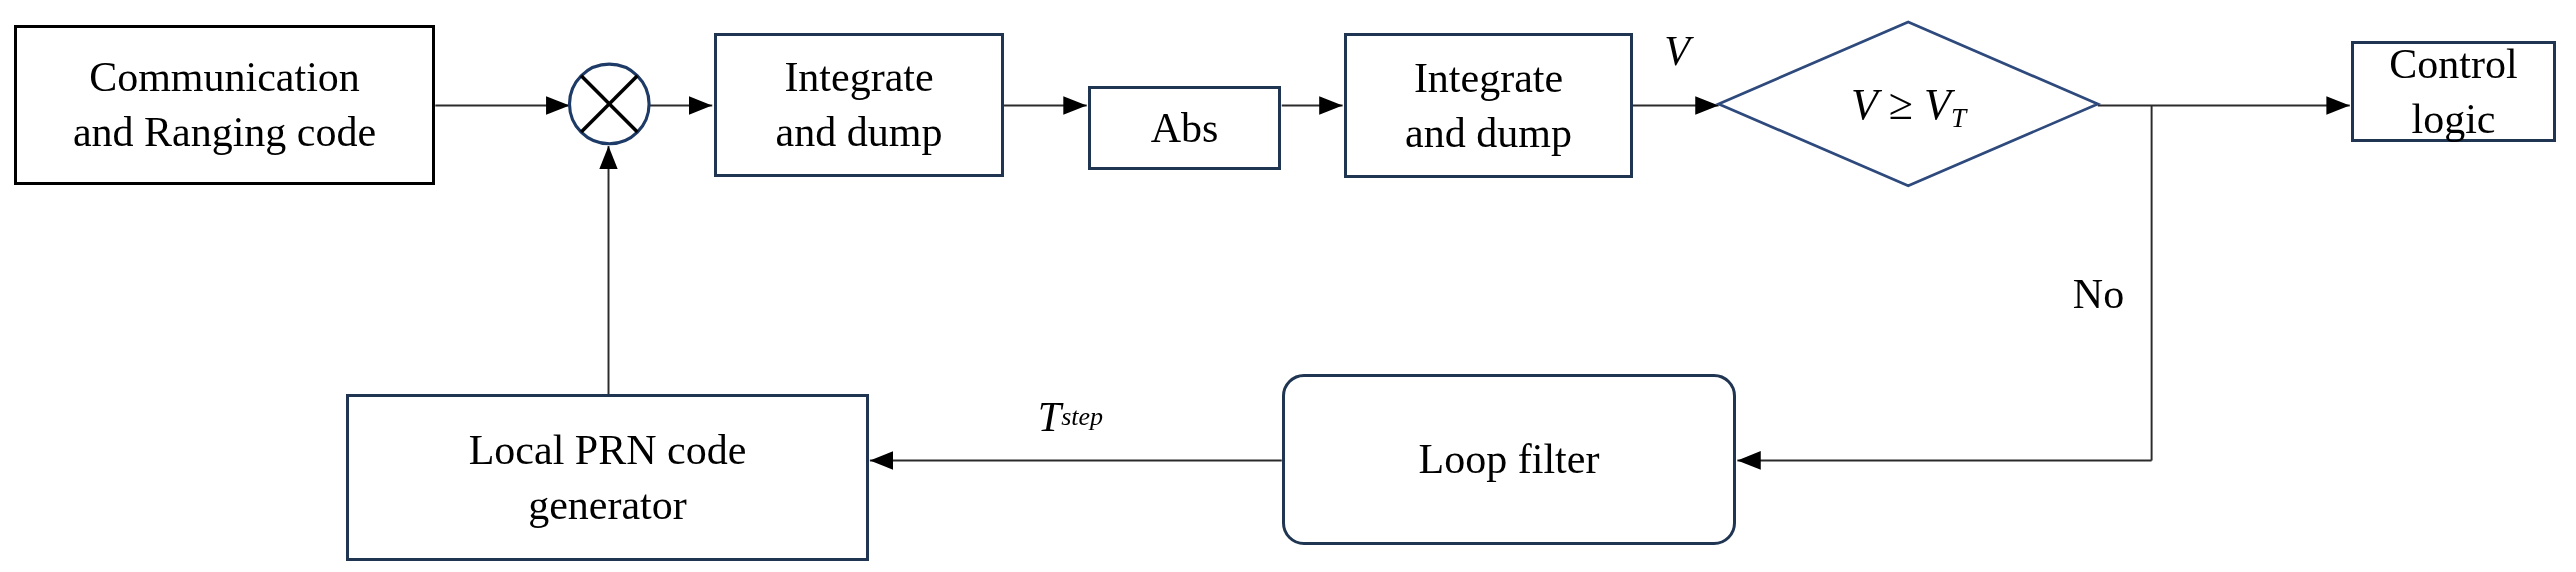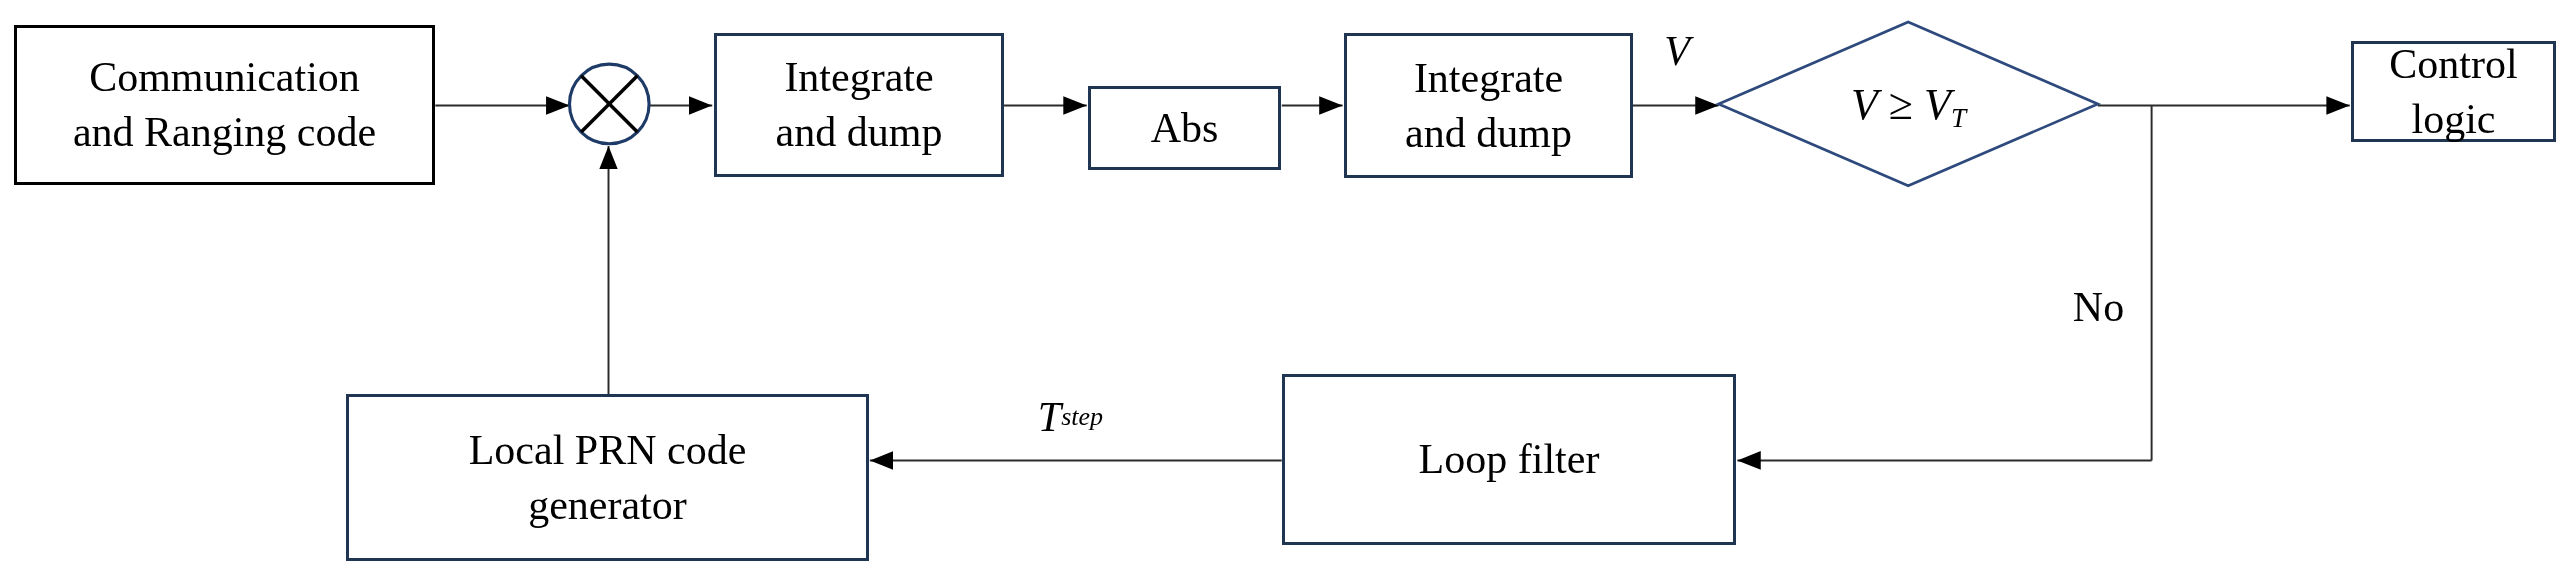--- a/index.html
+++ b/index.html
@@ -134,7 +134,7 @@
   <div class="flow-label math" style="left:1638px; top:23.4px; width:78px; height:56px;">V</div>
 
 
-  <div class="flow-label" style="left:2036px; top:279px; width:125px; height:55px;text-align:right;">No</div>
+  <div class="flow-label" style="left:2036px; top:266px; width:125px; height:55px;text-align:right;">No</div>
 
   <div class="flow-label math" style="left:983px; top:384px; width:175px; height:66px;">
     <span>T</span>

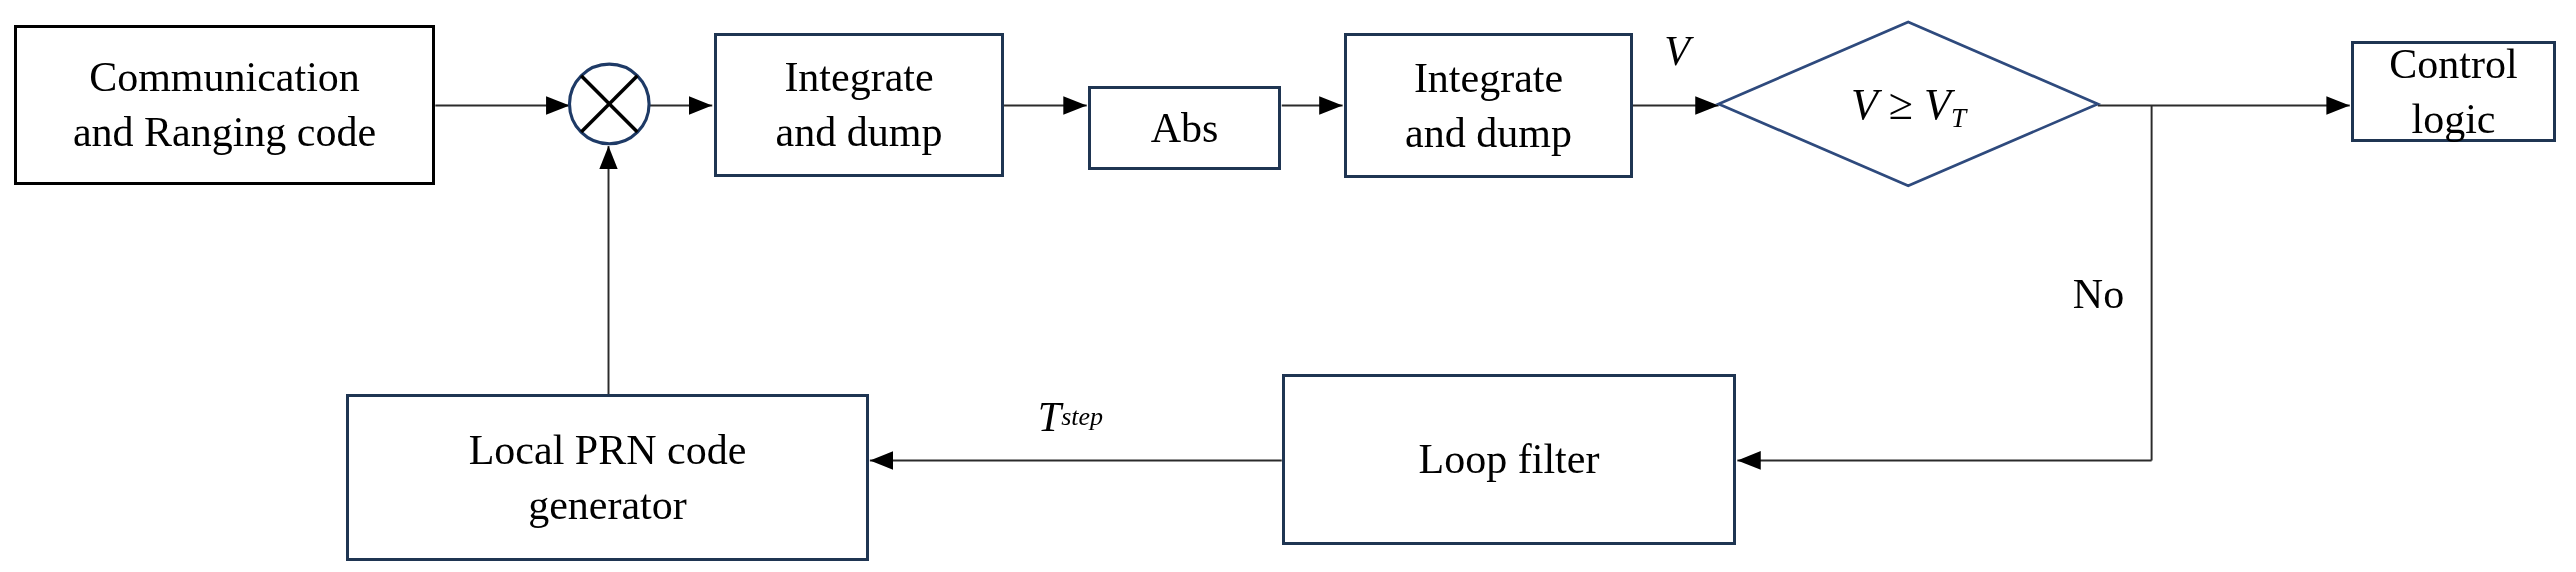--- a/index.html
+++ b/index.html
@@ -116,7 +116,7 @@
 logic</span>
   </div>
 
-  <div class="box border-navy" style="left:1282px; top:374px; width:454px; height:171px;">
+  <div class="box border-navy" style="left:1282px; top:374px; width:454px; height:171px;border-radius:22px;">
     <span class="lbl">Loop filter</span>
   </div>
 

